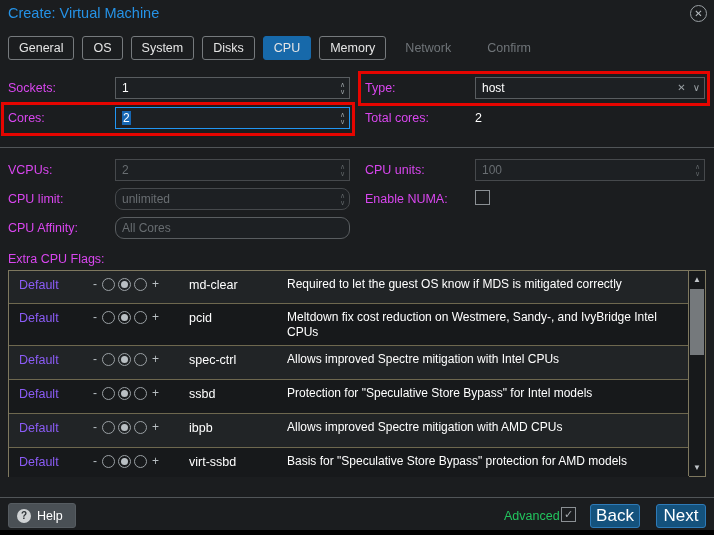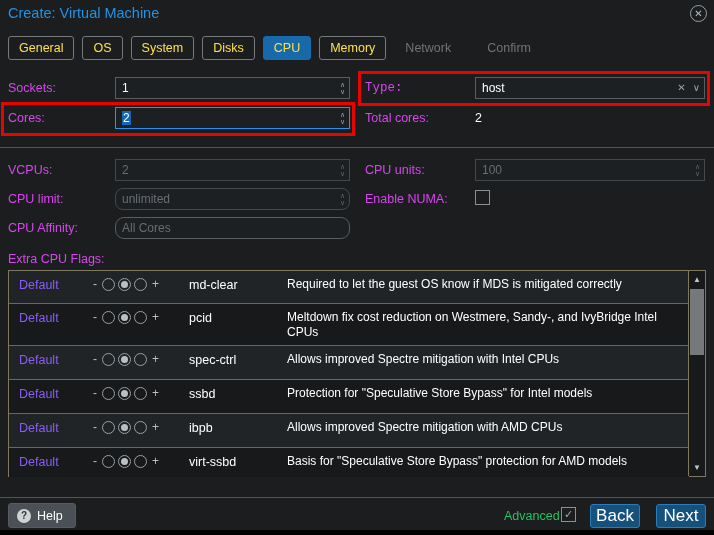--- a/index.html
+++ b/index.html
@@ -28,7 +28,7 @@
   
   .tabbar { position:absolute; left:8px; top:36px; display:flex; align-items:center; }
   .tab {
-    font-size:12.5px; color:#fde047; padding:4px 10px; margin-right:8px;
+    font-size:12.5px; color:#e5e5e5; padding:4px 10px; margin-right:8px;
     border:1px solid #767a7d; border-radius:3px; background:transparent; cursor:pointer;
   }
   .tab.active { background:#1769aa; border-color:#1769aa; }

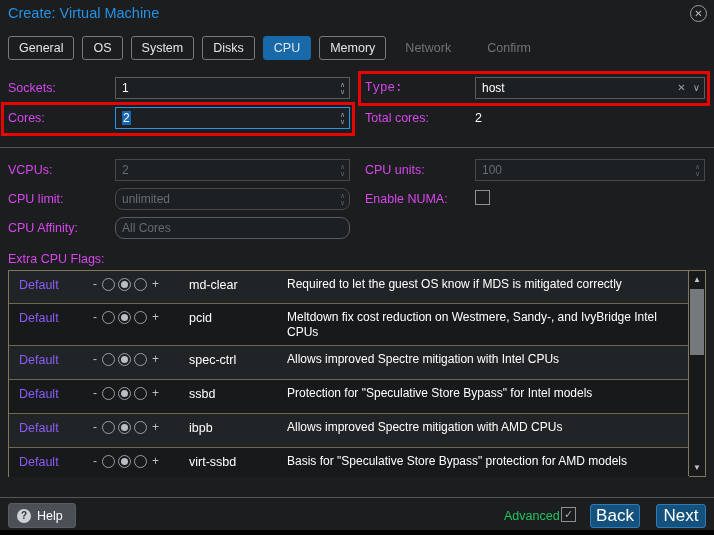--- a/index.html
+++ b/index.html
@@ -154,7 +154,7 @@
       </span>
   </div>
 
-  <div class="lbl" style="left:365px; top:81px;font-family:Liberation Mono, monospace;">Type:</div>
+  <div class="lbl" style="left:365px; top:81px;">Type:</div>
   <div class="field" style="left:475px; top:77px; width:230px; padding-right:44px;">
     <span>host</span>
     <span class="combo-tools">

